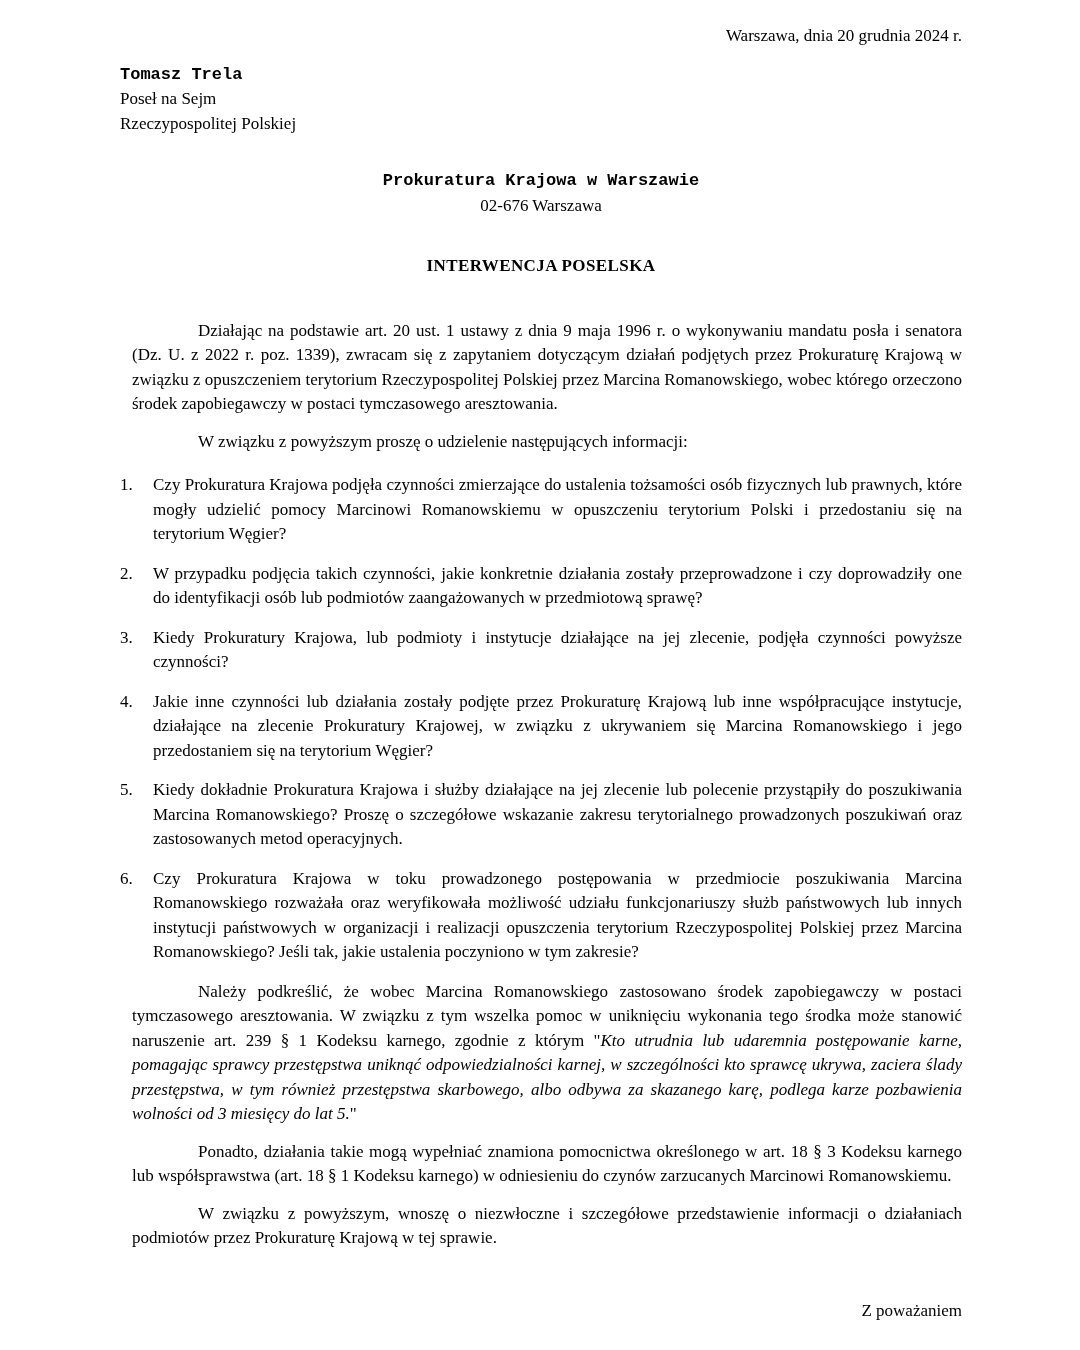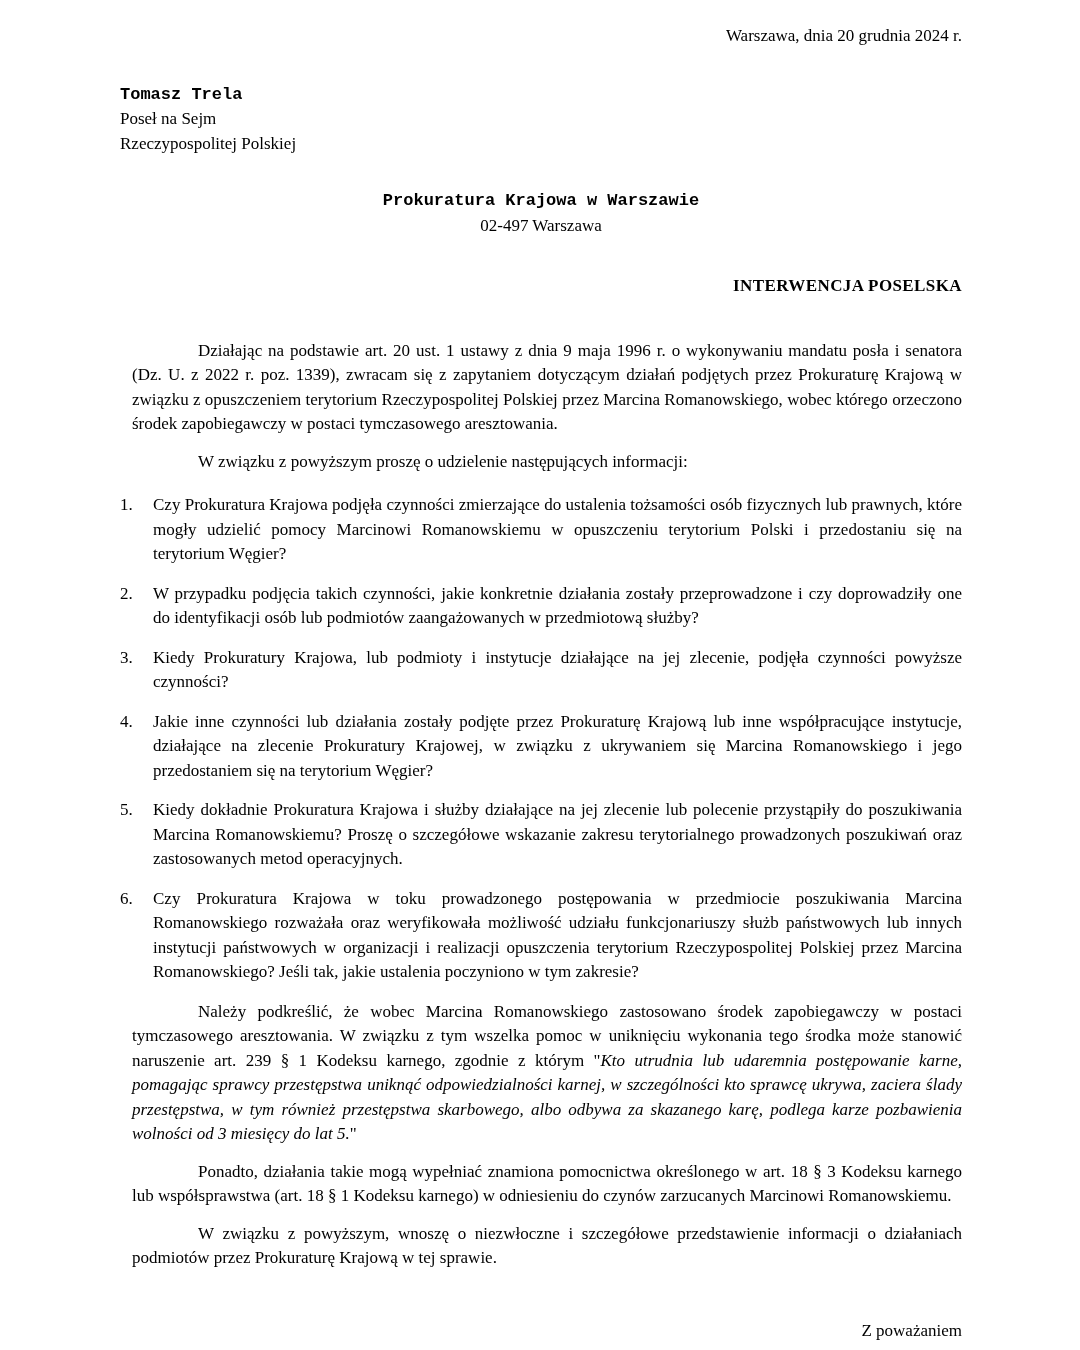--- a/index.html
+++ b/index.html
@@ -22,7 +22,7 @@
   }
   .date-line {
     text-align: right;
-    margin-bottom: 34px;
+    margin-bottom: 14px;
   }
   .sender {
     margin-bottom: 33px;

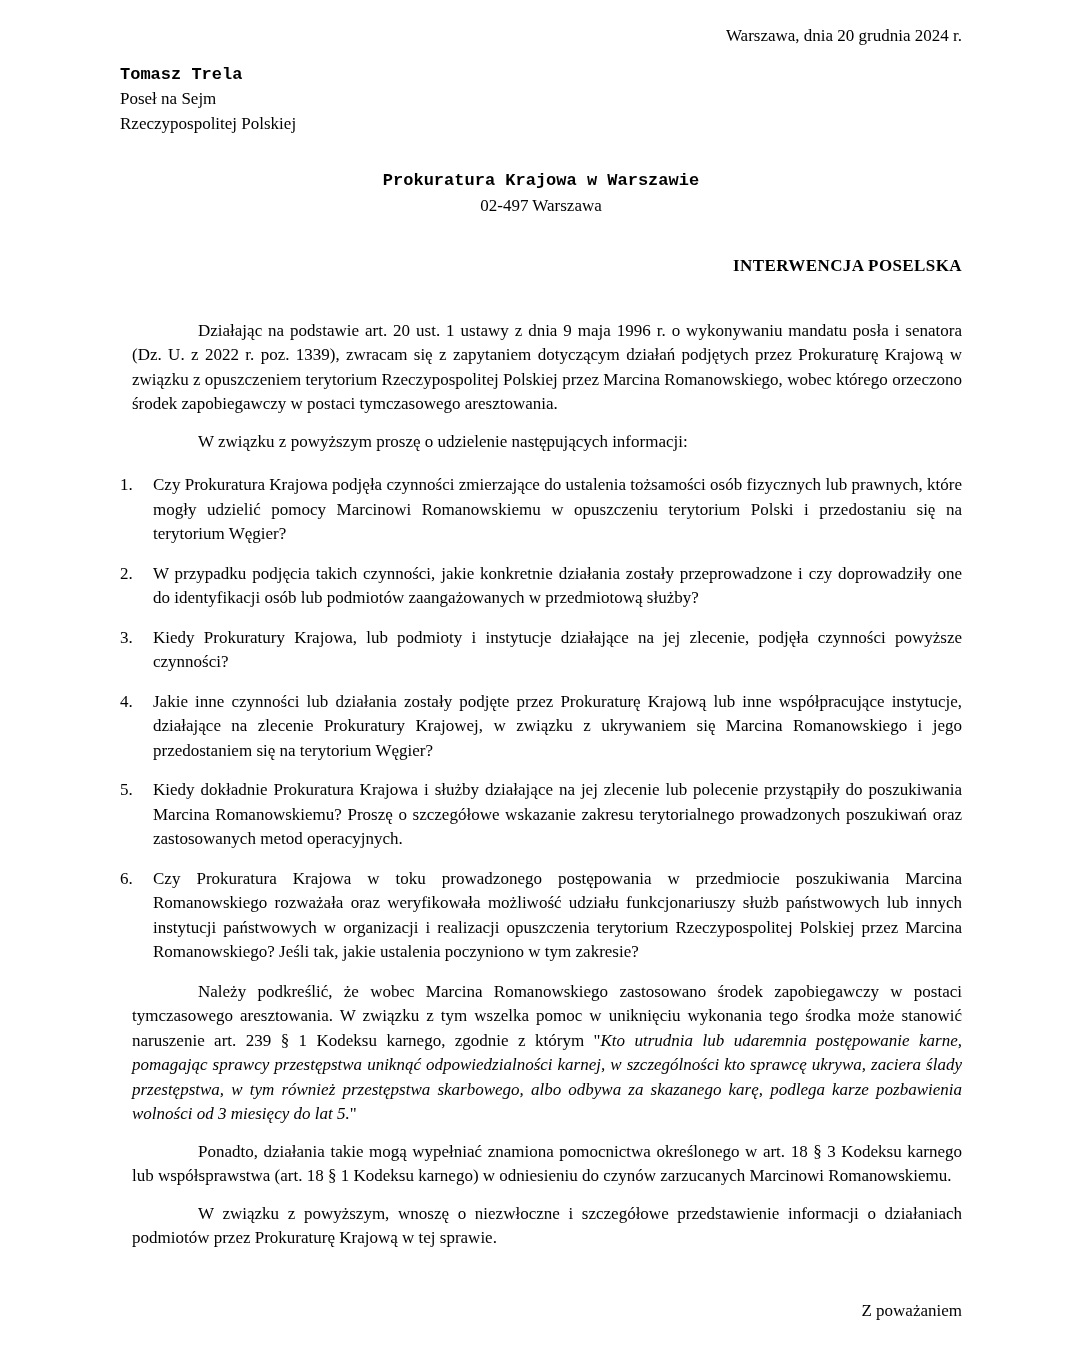--- a/index.html
+++ b/index.html
@@ -81,7 +81,7 @@
 
   <div class="recipient">
     <div class="bold">Prokuratura Krajowa w Warszawie</div>
-    <div>02-497 Warszawa</div>
+    <div>02-676 Warszawa</div>
   </div>
 
   <h1 class="title">INTERWENCJA POSELSKA</h1>

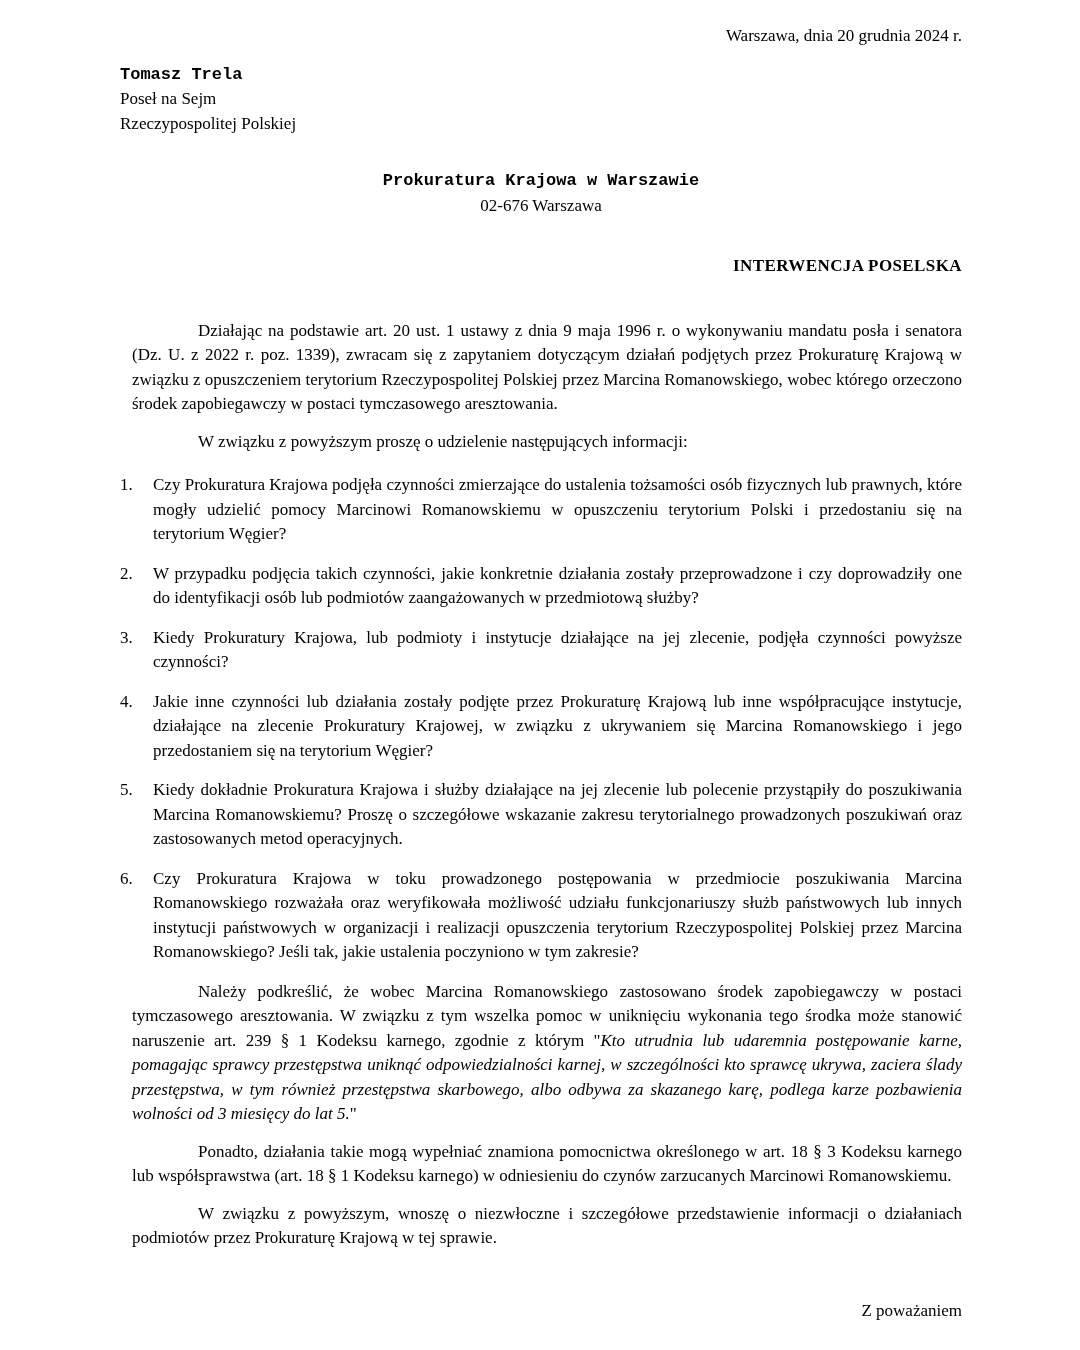--- a/index.html
+++ b/index.html
@@ -33,7 +33,7 @@
   }
   .bold { font-weight: bold; font-family: Liberation Mono, monospace; }
   .title {
-    text-align: right;
+    text-align: center;
     font-weight: bold;
     font-size: 17px;
     letter-spacing: 0.4px;

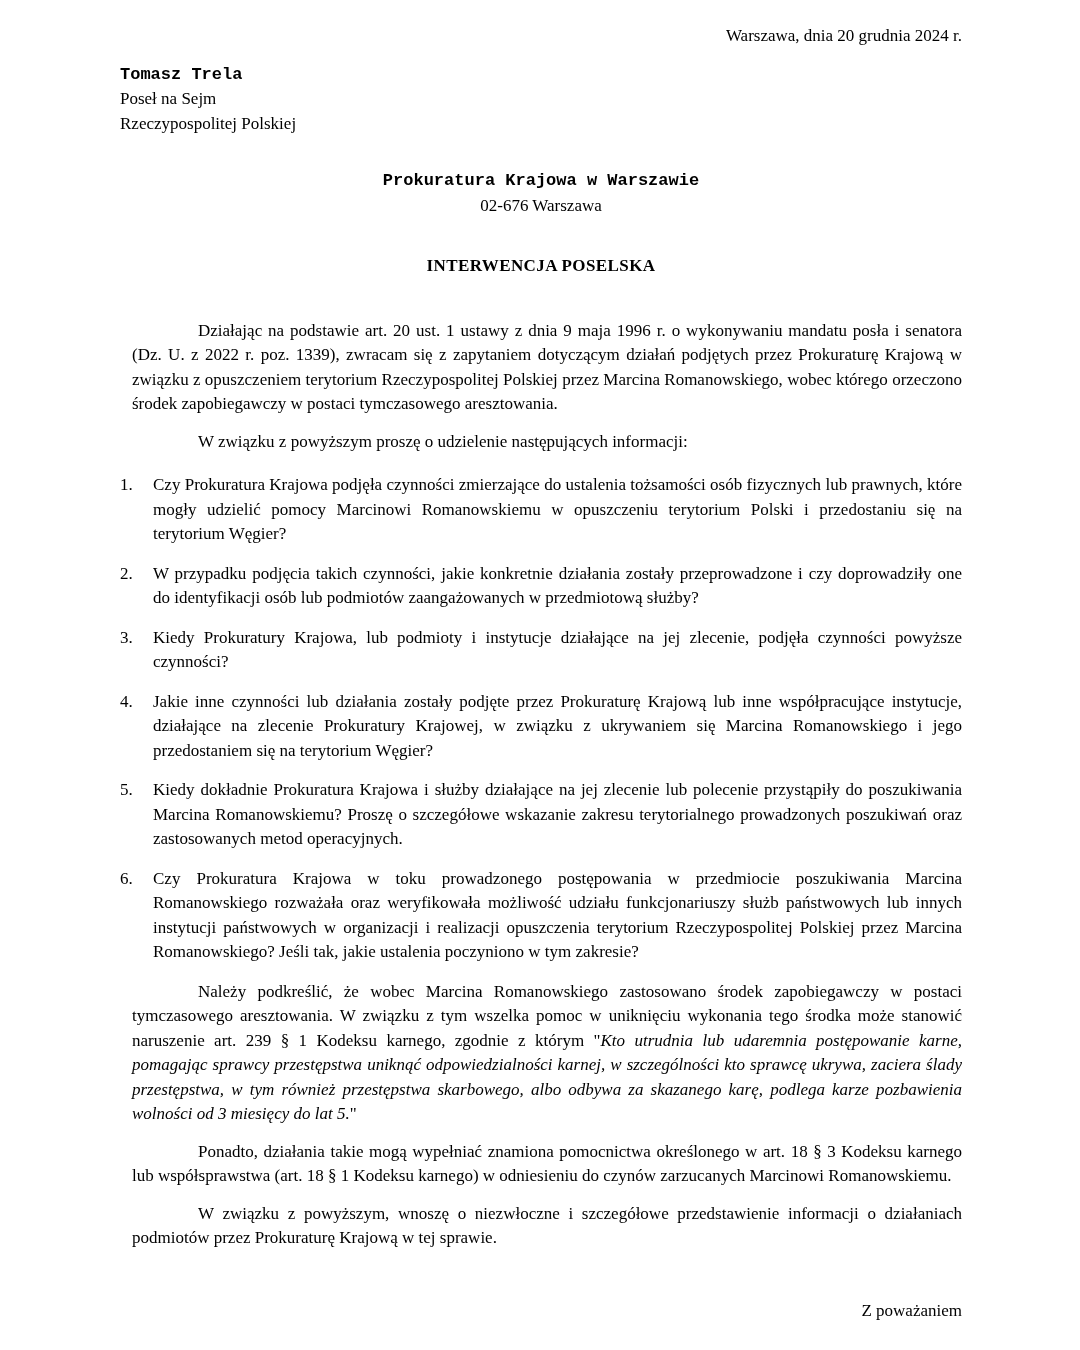--- a/index.html
+++ b/index.html
@@ -97,7 +97,7 @@
     </div>
     <div class="question">
       <div class="q-num">2.</div>
-      <div class="q-text">W przypadku podjęcia takich czynności, jakie konkretnie działania zostały przeprowadzone i czy doprowadziły one do identyfikacji osób lub podmiotów zaangażowanych w przedmiotową służby?</div>
+      <div class="q-text">W przypadku podjęcia takich czynności, jakie konkretnie działania zostały przeprowadzone i czy doprowadziły one do identyfikacji osób lub podmiotów zaangażowanych w przedmiotową sprawę?</div>
     </div>
     <div class="question">
       <div class="q-num">3.</div>

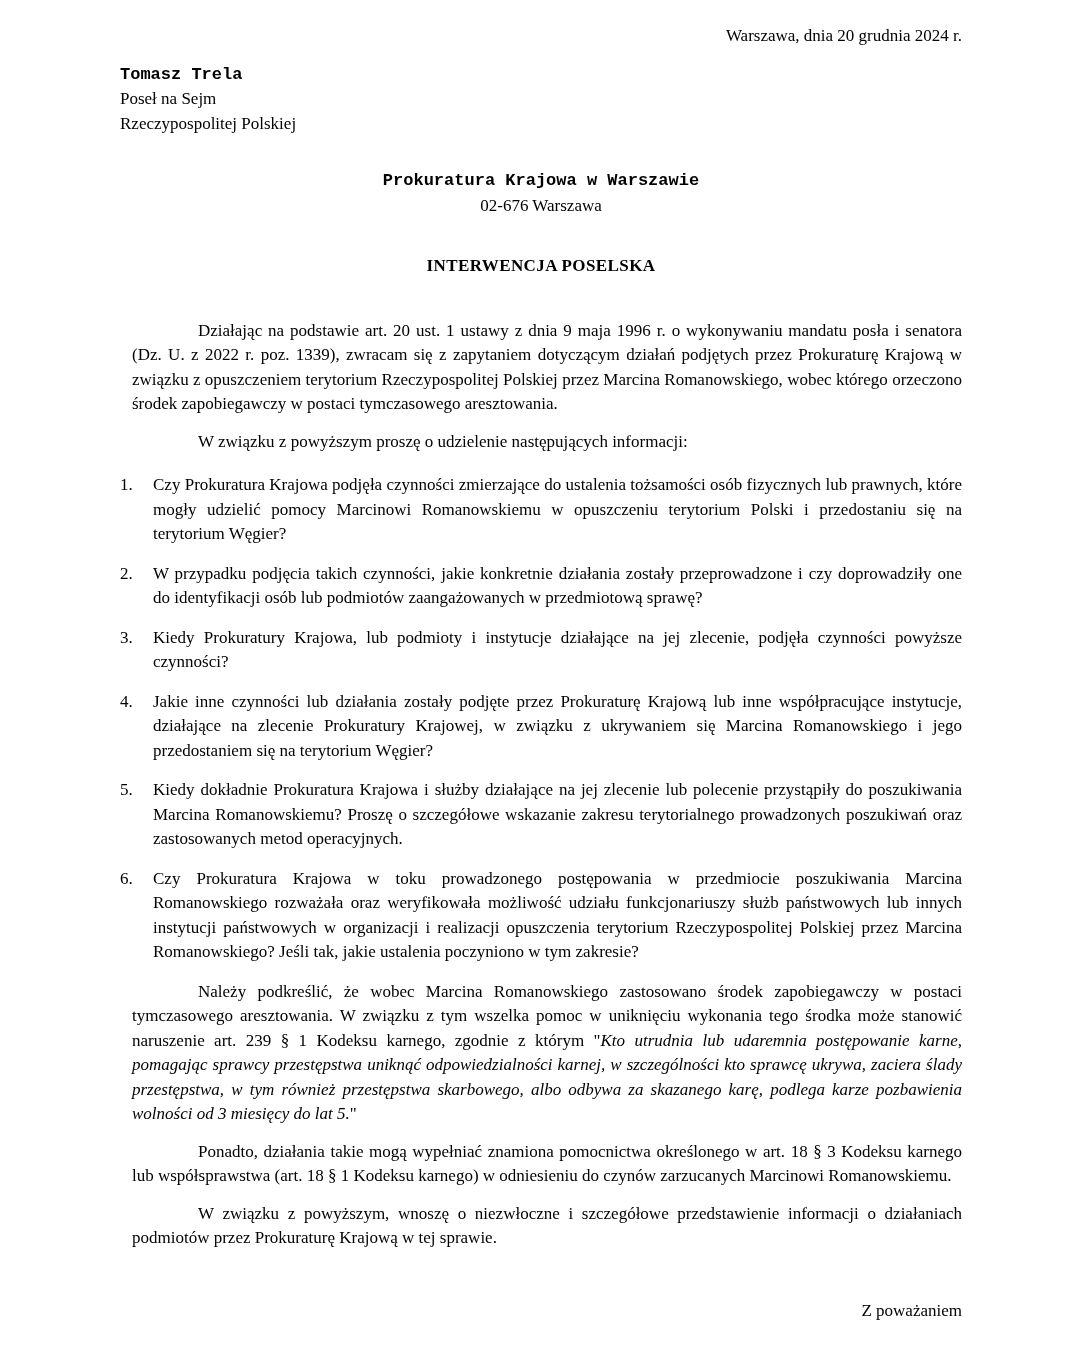--- a/index.html
+++ b/index.html
@@ -109,7 +109,7 @@
     </div>
     <div class="question">
       <div class="q-num">5.</div>
-      <div class="q-text">Kiedy dokładnie Prokuratura Krajowa i służby działające na jej zlecenie lub polecenie przystąpiły do poszukiwania Marcina Romanowskiemu? Proszę o szczegółowe wskazanie zakresu terytorialnego prowadzonych poszukiwań oraz zastosowanych metod operacyjnych.</div>
+      <div class="q-text">Kiedy dokładnie Prokuratura Krajowa i służby działające na jej zlecenie lub polecenie przystąpiły do poszukiwania Marcina Romanowskiego? Proszę o szczegółowe wskazanie zakresu terytorialnego prowadzonych poszukiwań oraz zastosowanych metod operacyjnych.</div>
     </div>
     <div class="question">
       <div class="q-num">6.</div>

